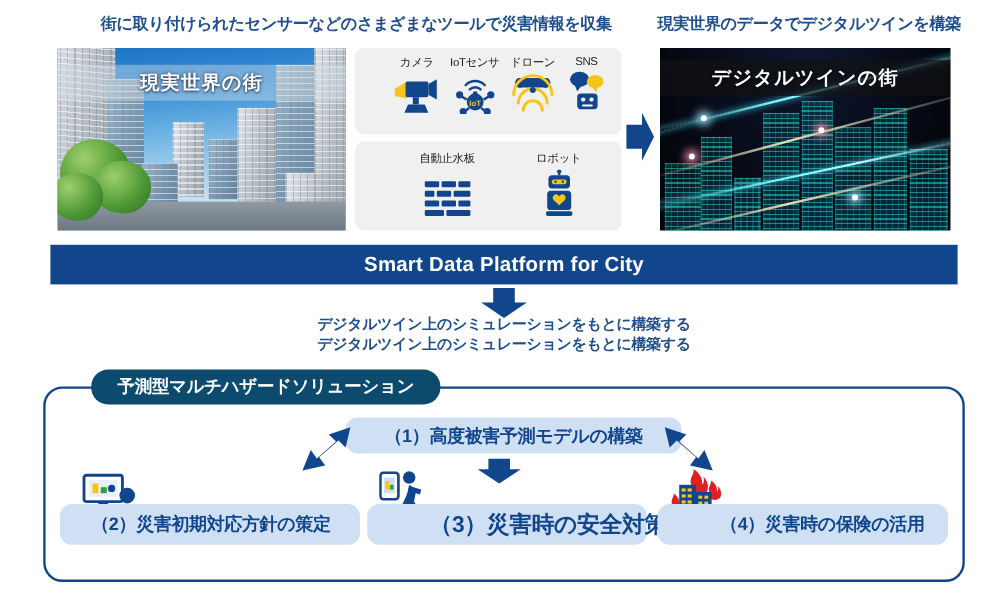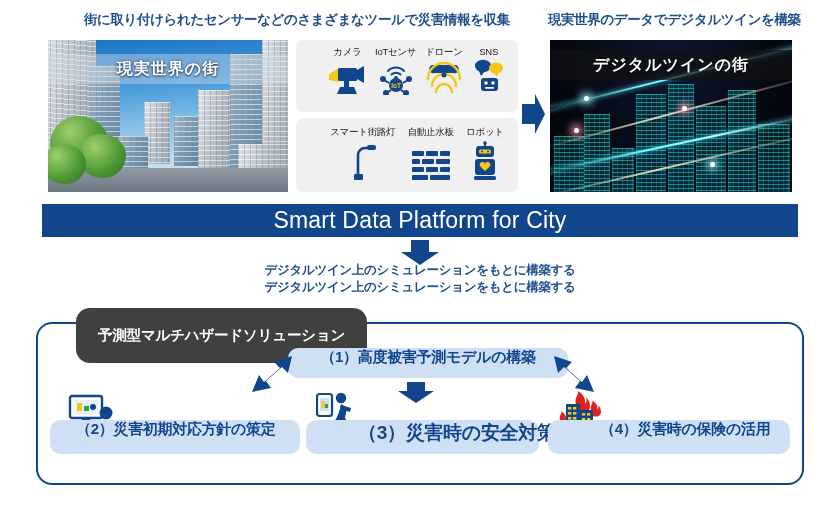--- a/index.html
+++ b/index.html
@@ -273,16 +273,6 @@
     <div class="tool-card" id="tool-card-2">
       <div class="trow" style="top:8px;">
 
-        <div class="tcell">
-          <div class="tlabel">スマート街路灯</div>
-          <div class="ticon" style="height:40px;">
-            <svg width="30" height="40" viewBox="0 0 30 40">
-              <path d="M10 38 V14 a7 7 0 0 1 7 -7 h4" fill="none" stroke="#12468c" stroke-width="2.6"></path>
-              <rect x="19" y="4" width="9" height="5" rx="2" fill="#12468c"></rect>
-              <rect x="6" y="33" width="9" height="6" rx="1.2" fill="#12468c"></rect>
-            </svg>
-          </div>
-        </div>
 
         <div class="tcell">
           <div class="tlabel">自動止水板</div>

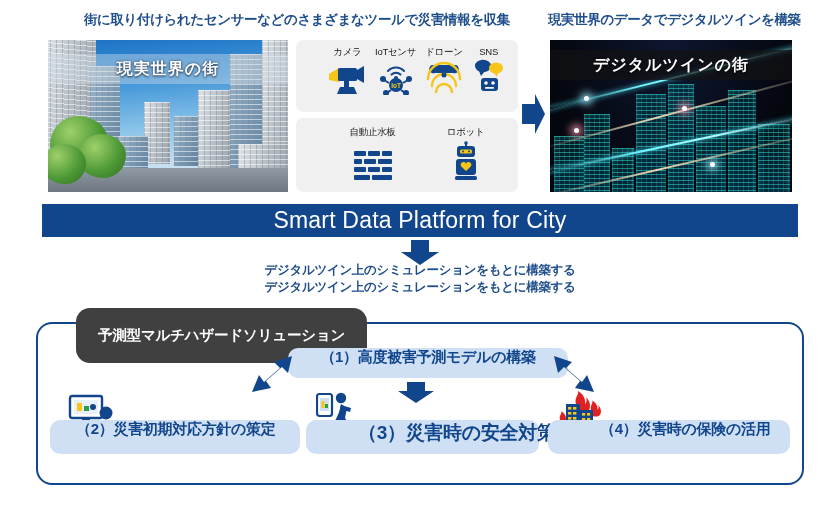--- a/index.html
+++ b/index.html
@@ -119,7 +119,7 @@
     display:flex;align-items:center;justify-content:center;
   }
   #platform-bar span{
-    color:#ffffff;font-weight:normal;font-size:23px;letter-spacing:.2px;
+    color:#ffffff;font-weight:bold;font-size:17px;letter-spacing:.2px;
   }
 
   

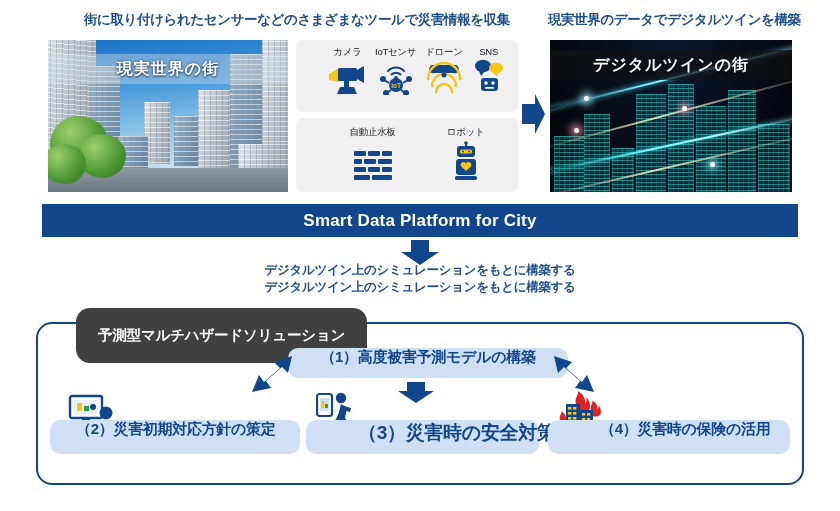--- a/index.html
+++ b/index.html
@@ -139,8 +139,8 @@
   }
   #solution-title{
     position:absolute;left:76px;top:308px;
-    background:#404040;color:#fff;font-weight:bold;font-size:14.5px;
-    padding:18px 22px;border-radius:14px;letter-spacing:-.2px;white-space:nowrap;
+    background:#0c4a6e;color:#fff;font-weight:bold;font-size:14.5px;
+    padding:5px 22px;border-radius:14px;letter-spacing:-.2px;white-space:nowrap;
   }
 
   

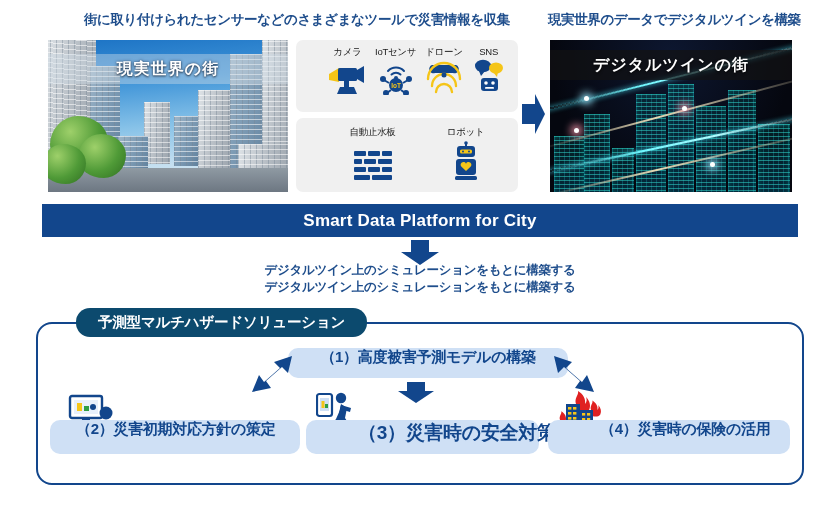--- a/index.html
+++ b/index.html
@@ -146,7 +146,7 @@
   
   .pill{
     position:absolute;background:#cfe0f5;border-radius:10px;
-    display:flex;align-items:flex-start;
+    display:flex;align-items:center;
     color:#12468c;font-weight:bold;letter-spacing:-.3px;white-space:nowrap;
   }
   #item1{left:288px;top:348px;width:280px;height:30px;justify-content:center;font-size:15px;}

